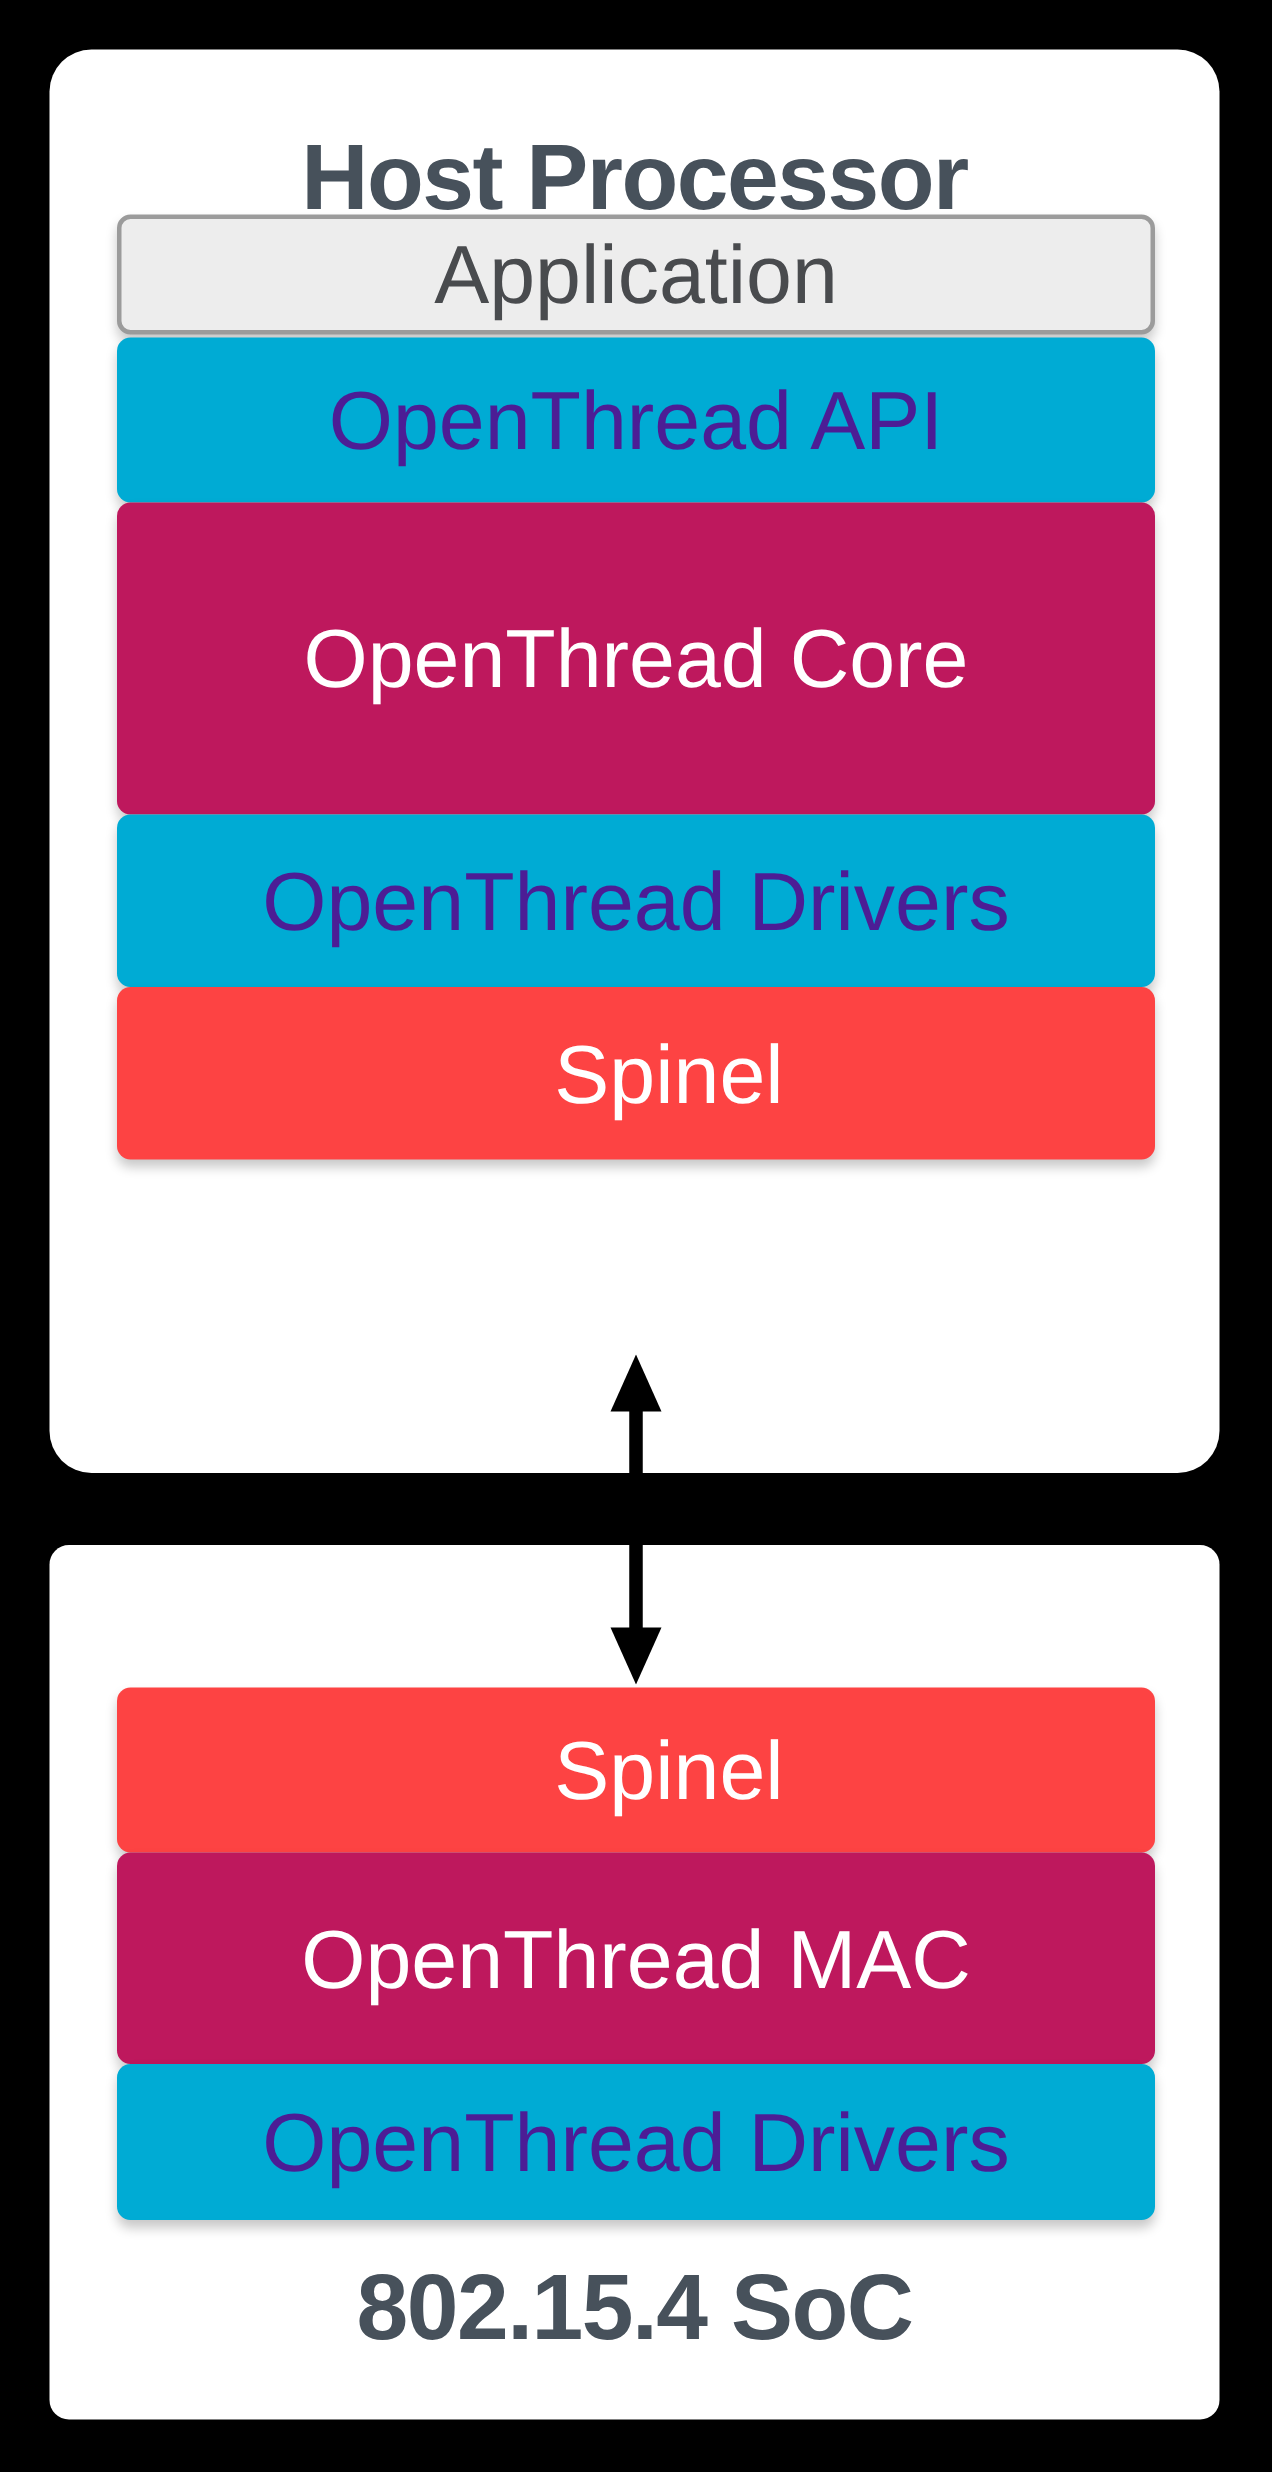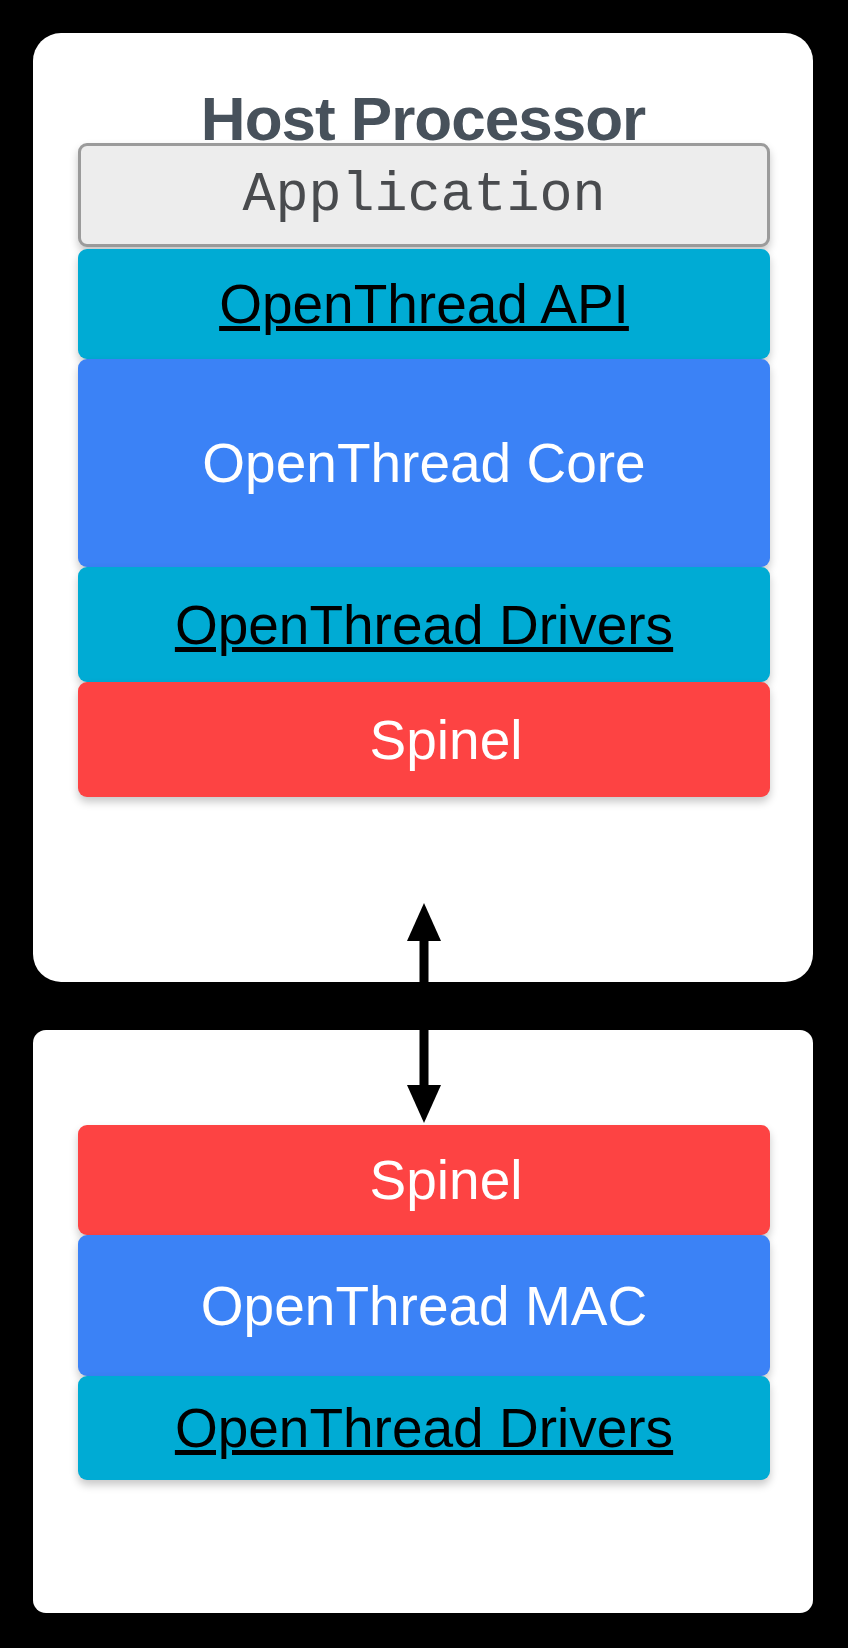--- a/index.html
+++ b/index.html
@@ -67,7 +67,7 @@
   .l-red  { background: #FD4343; color: #FFFFFF; padding-left: 44px; }
 
   
-  .lay-application { height: 104px; font-family: Liberation Mono, monospace; }
+  .lay-application { height: 80px; }
   .lay-ipv6        { height: 107px; }
   .lay-api         { height: 110px; }
   .lay-core        { height: 208px; }

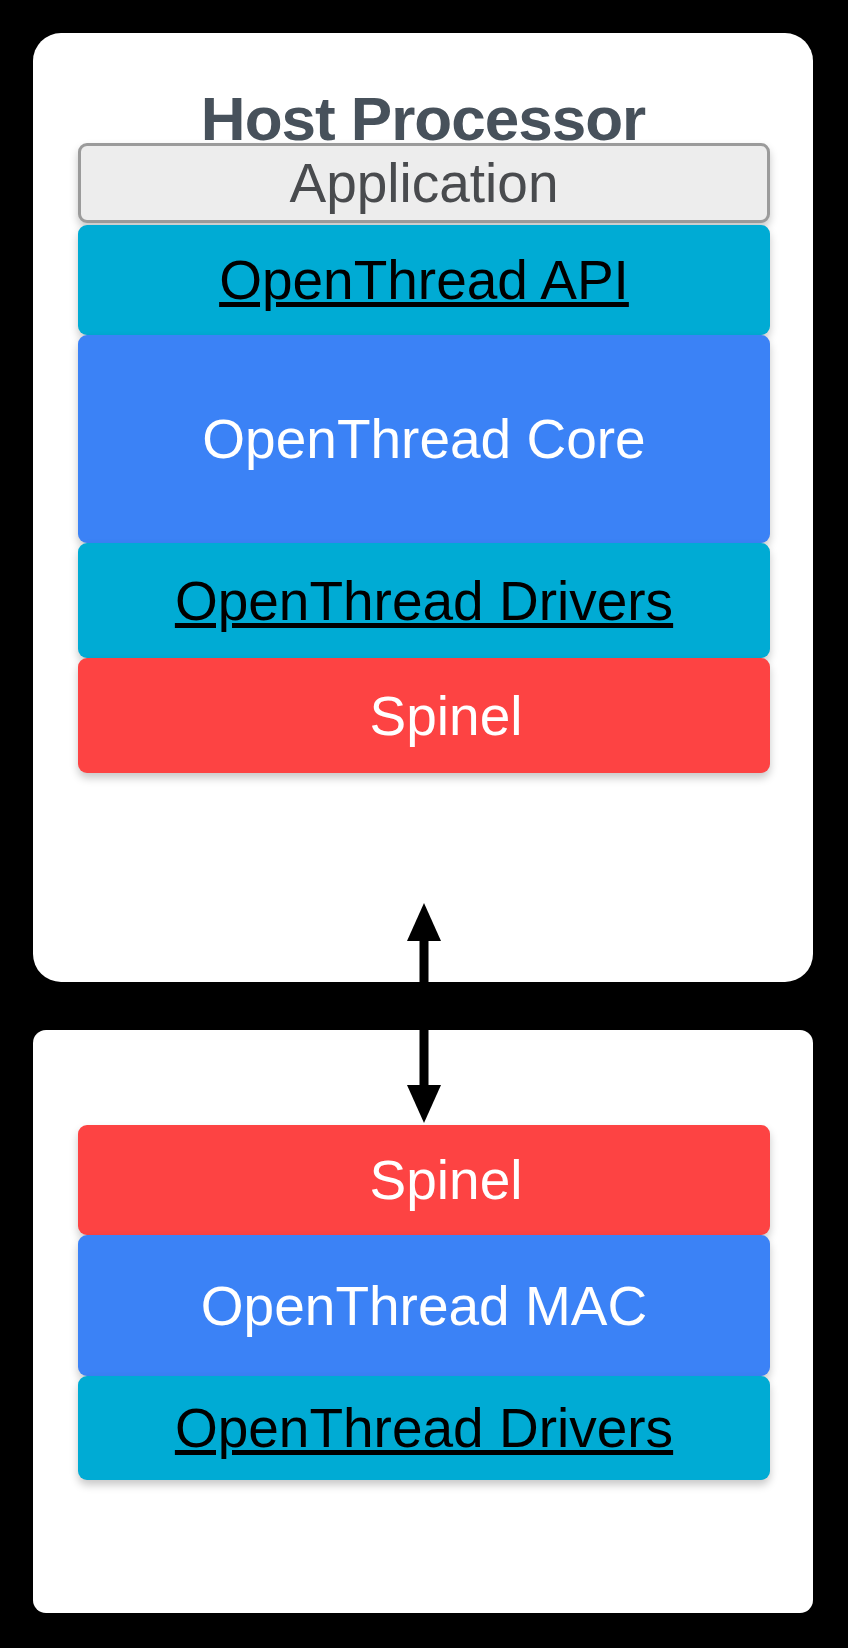--- a/index.html
+++ b/index.html
@@ -62,7 +62,7 @@
     color: #494B4E;
     margin-bottom: 2px;
   }
-  .l-cyan { background: #00ABD4; color: #000000; text-decoration: underline; }
+  .l-cyan { background: #00ABD4; color: #4c1d95; }
   .l-blue { background: #3b82f6; color: #FFFFFF; text-align: center; }
   .l-red  { background: #FD4343; color: #FFFFFF; padding-left: 44px; }
 

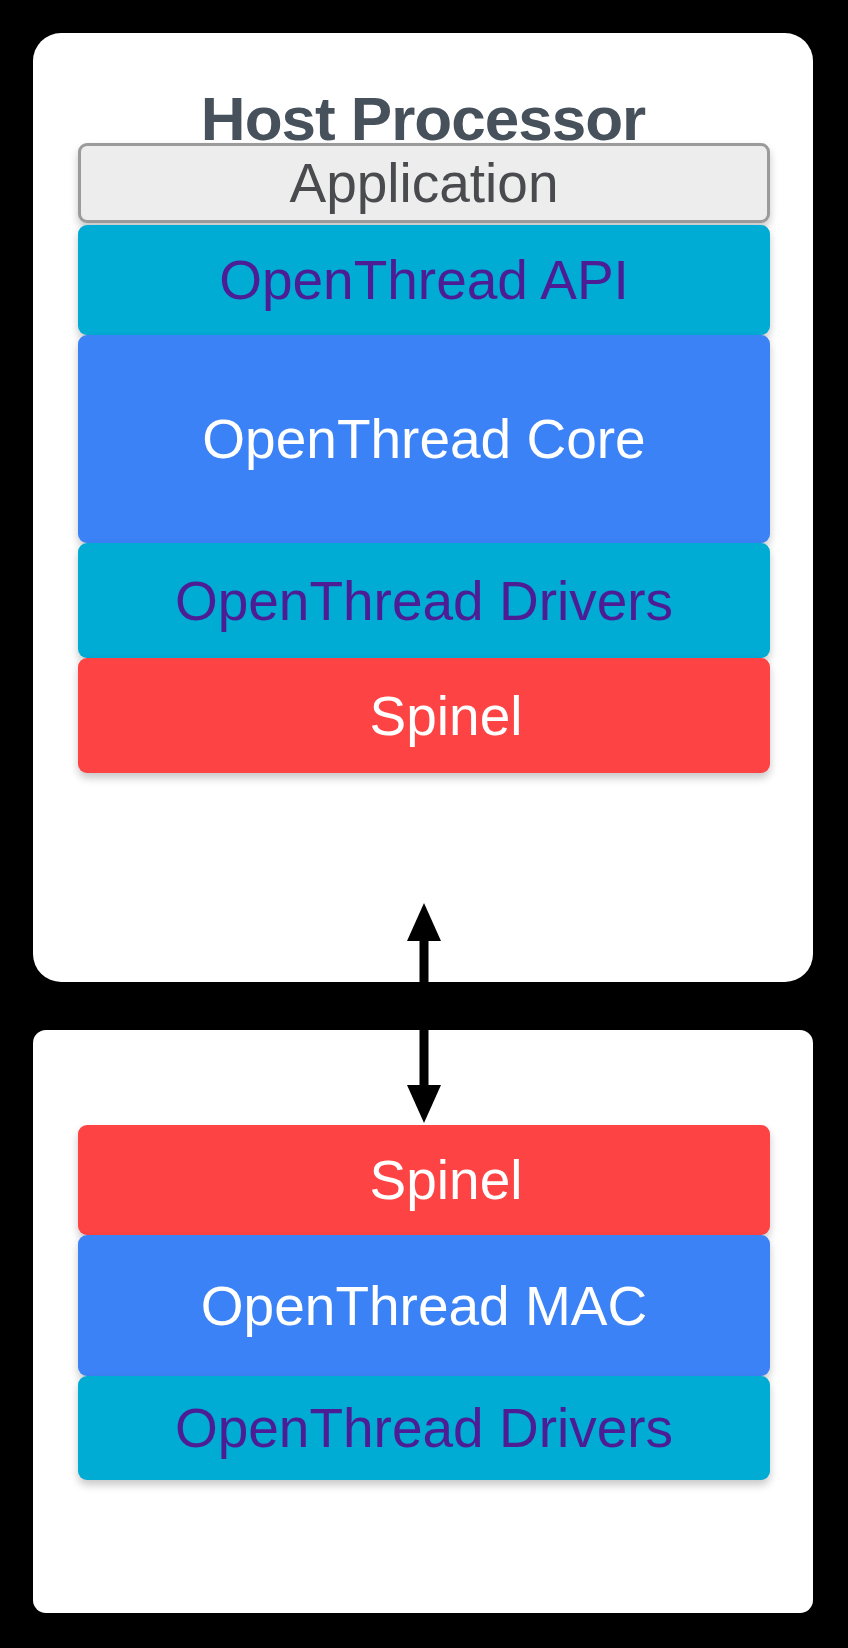--- a/index.html
+++ b/index.html
@@ -63,7 +63,7 @@
     margin-bottom: 2px;
   }
   .l-cyan { background: #00ABD4; color: #4c1d95; }
-  .l-blue { background: #3b82f6; color: #FFFFFF; text-align: center; }
+  .l-blue { background: #be185d; color: #FFFFFF; text-align: center; }
   .l-red  { background: #FD4343; color: #FFFFFF; padding-left: 44px; }
 
   

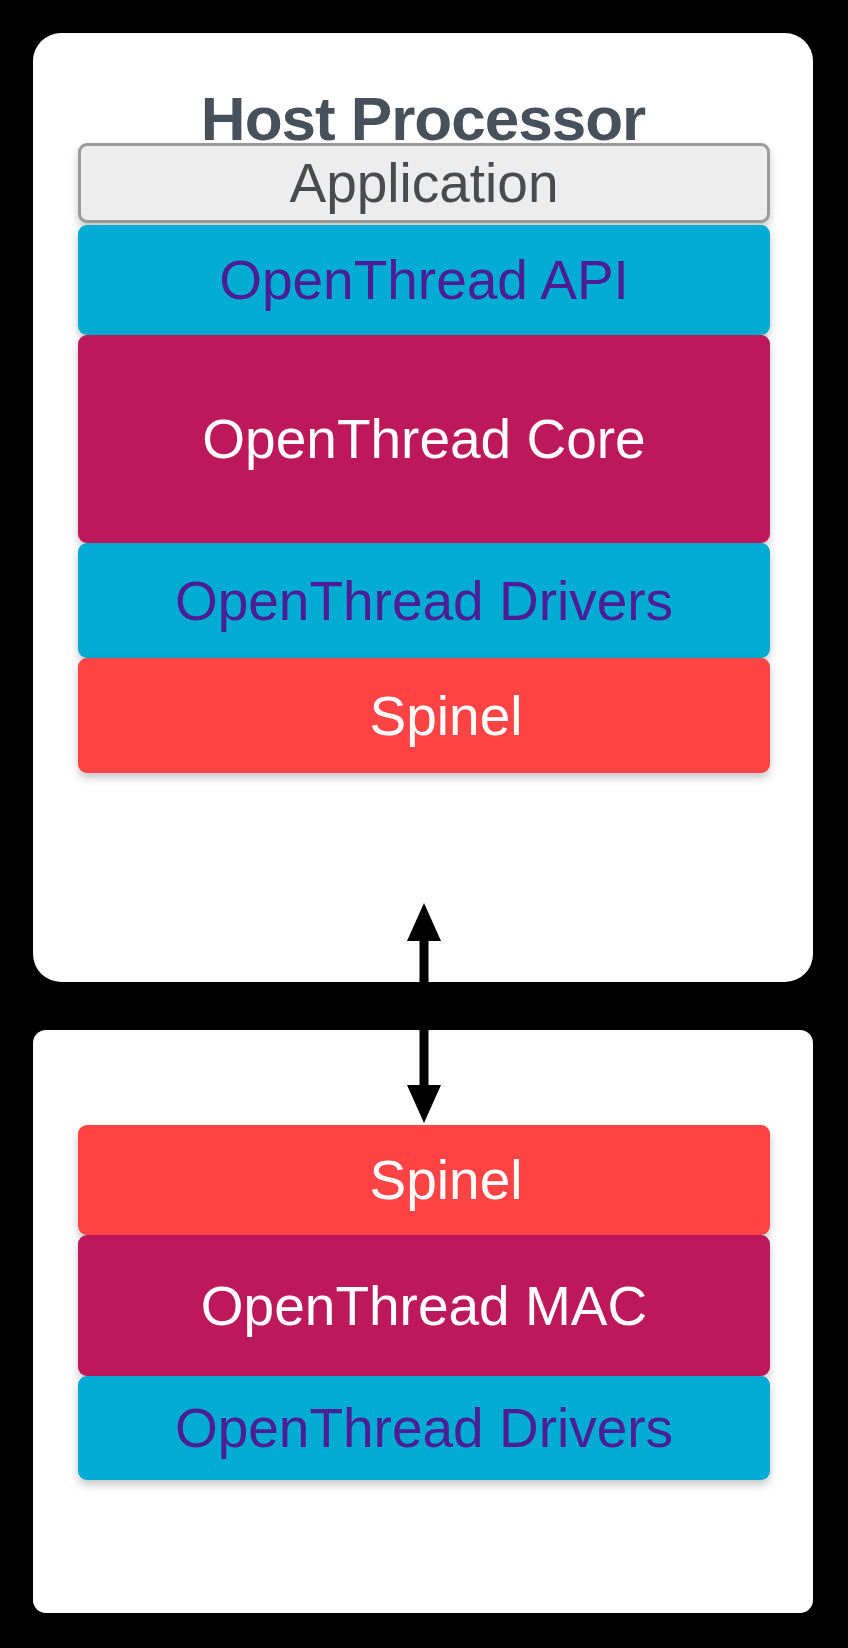--- a/index.html
+++ b/index.html
@@ -124,6 +124,7 @@
         <span>OpenThread Drivers</span>
       </div>
     </div>
+    <h2 class="panel-title" id="soc-title">802.15.4 SoC</h2>
   </section>
 
   <svg id="link-arrow" viewBox="0 0 36 220" xmlns="http://www.w3.org/2000/svg">

